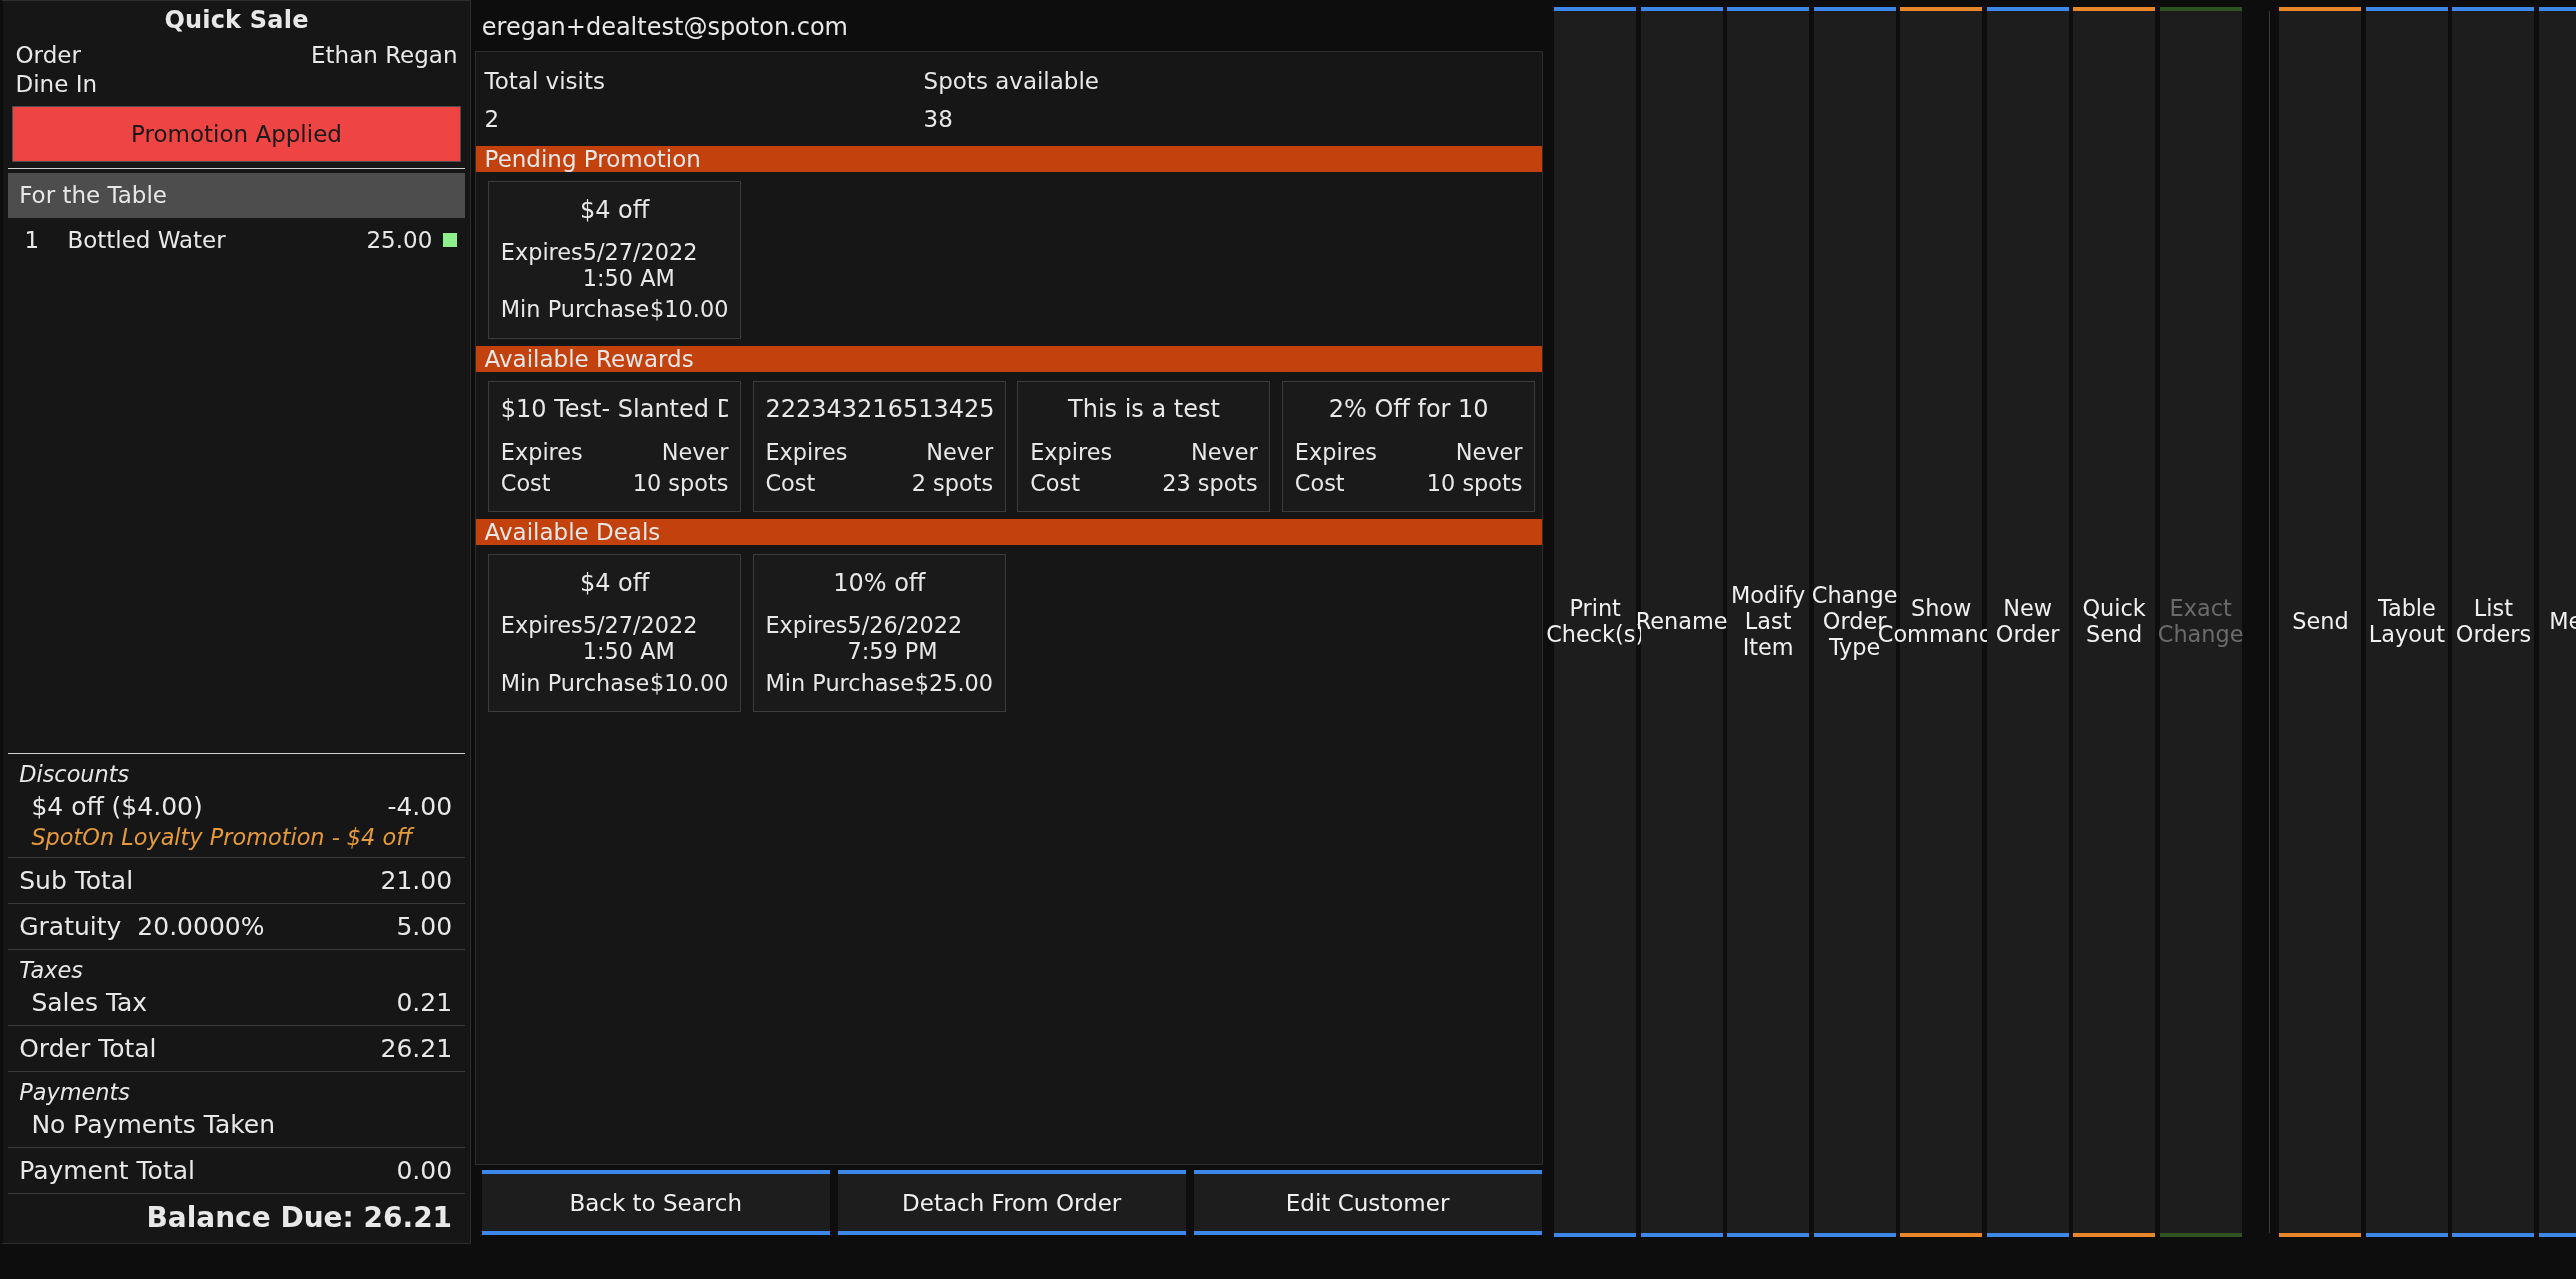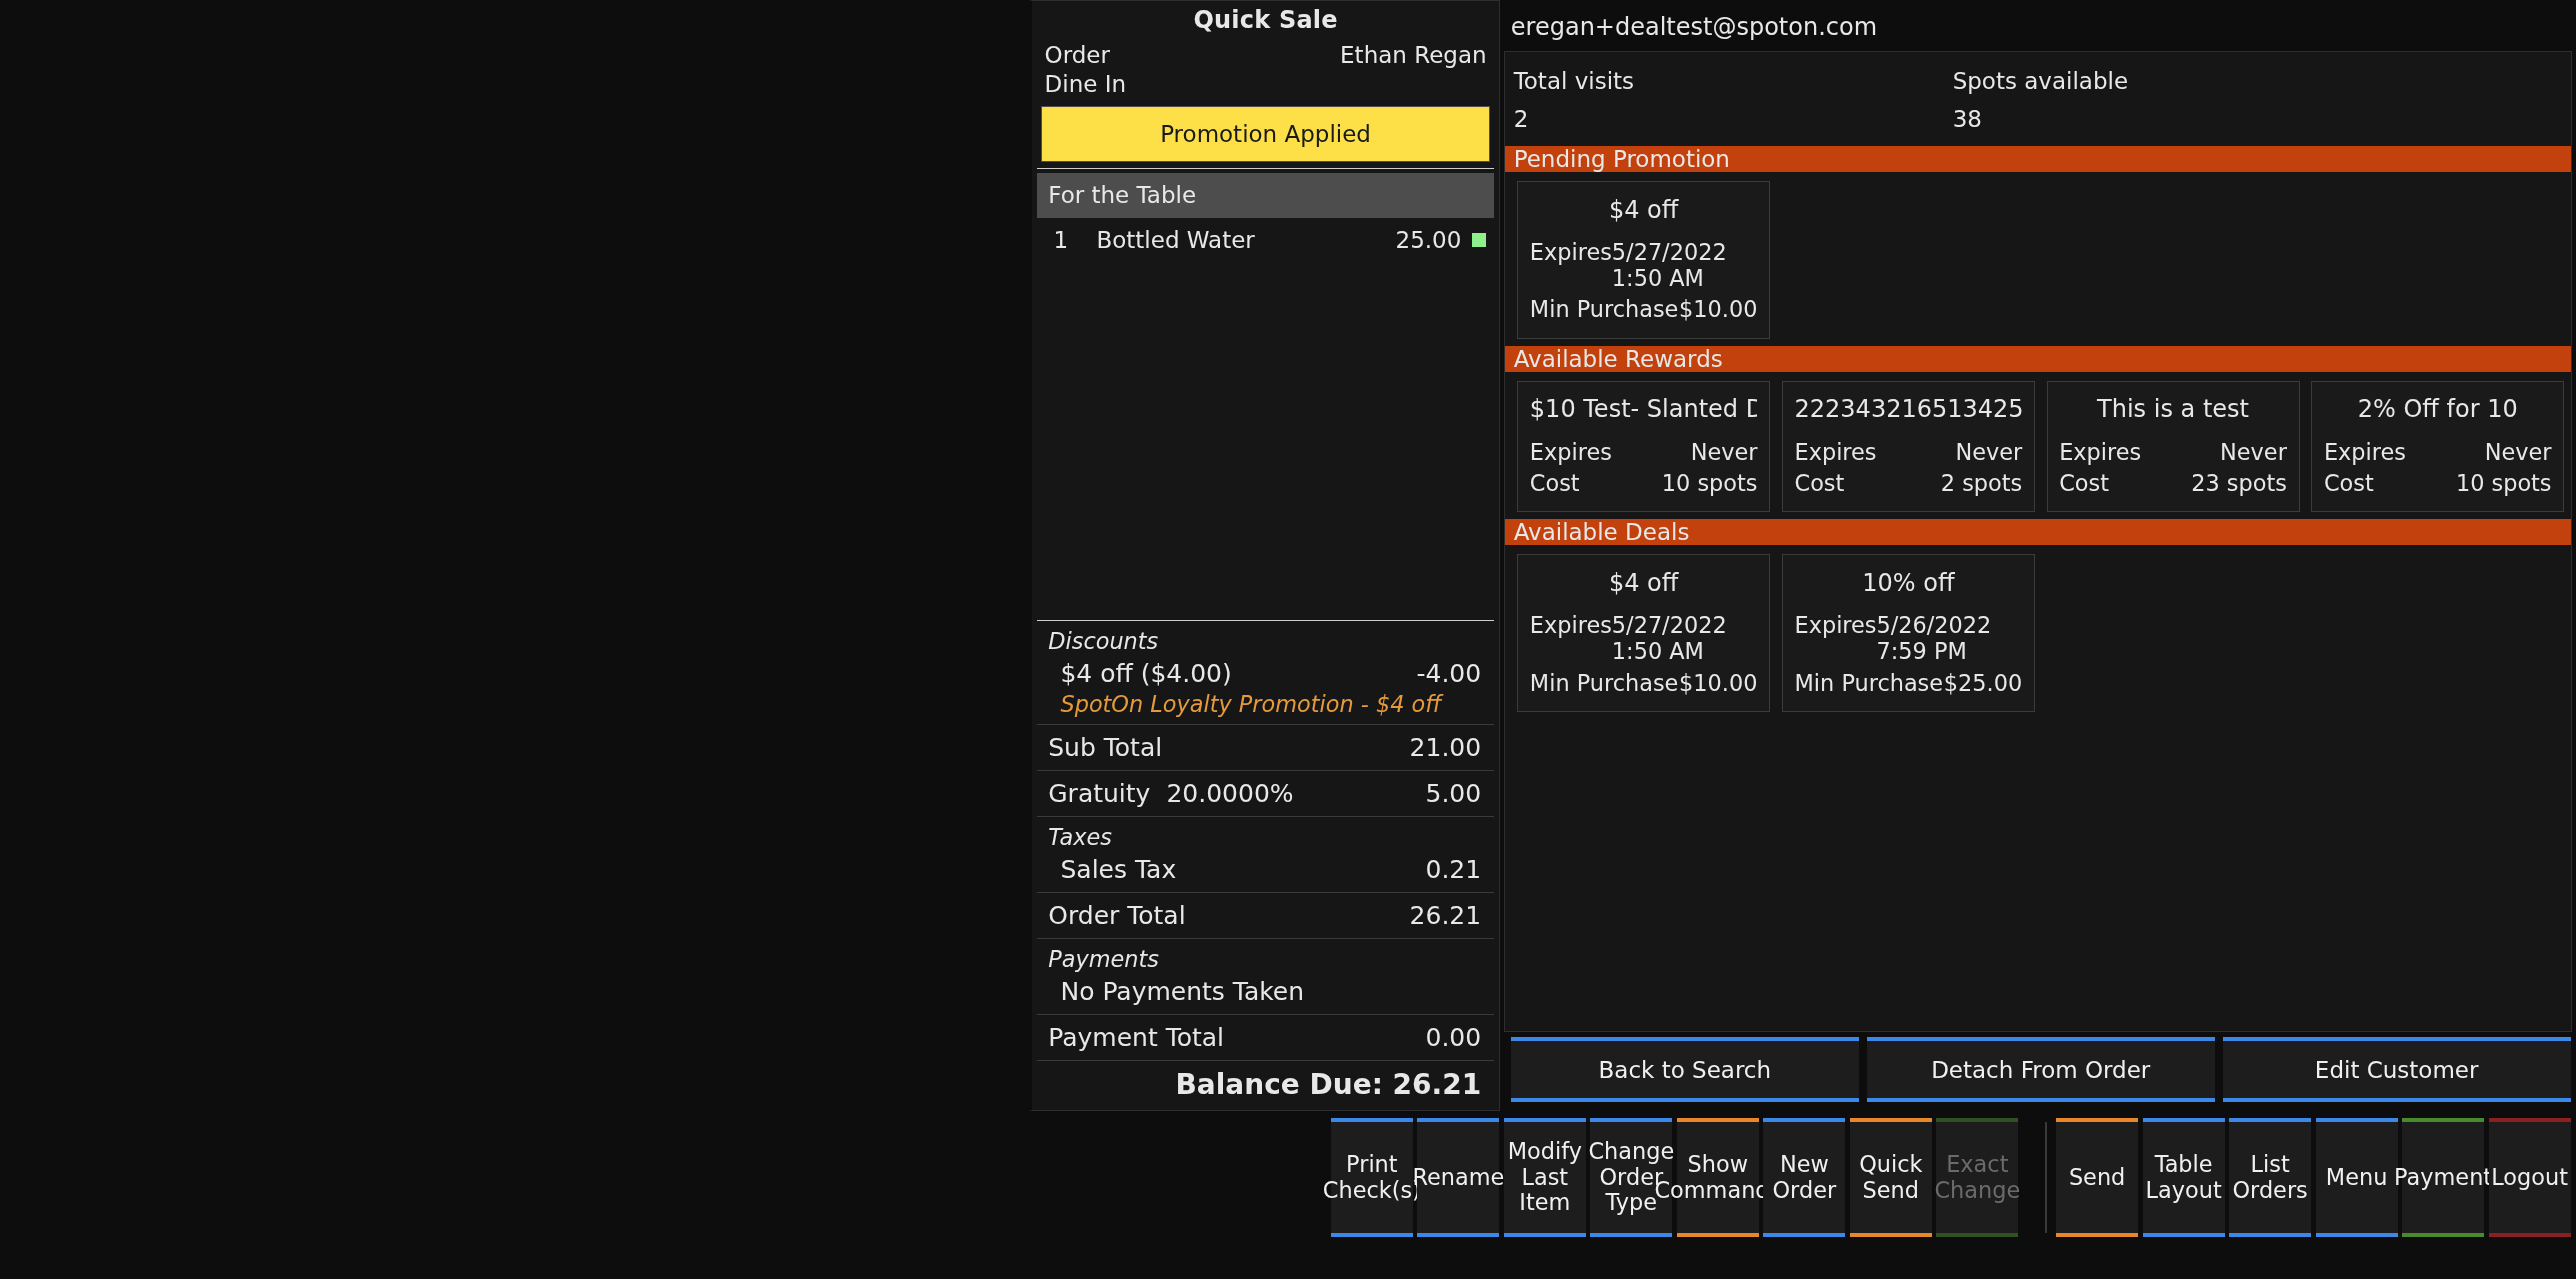--- a/index.html
+++ b/index.html
@@ -10,7 +10,7 @@
     color: #e8e8e8;
     overflow: hidden;
   }
-  .app { position: relative; width: 2576px; height: 1244px; display: flex; flex-direction: column; align-items: flex-end; }
+  .app { position: relative; width: 2576px; height: 1244px; display: flex; flex-direction: row; }
   .upper { display: flex; flex: 1 1 auto; min-height: 0; }
 
   

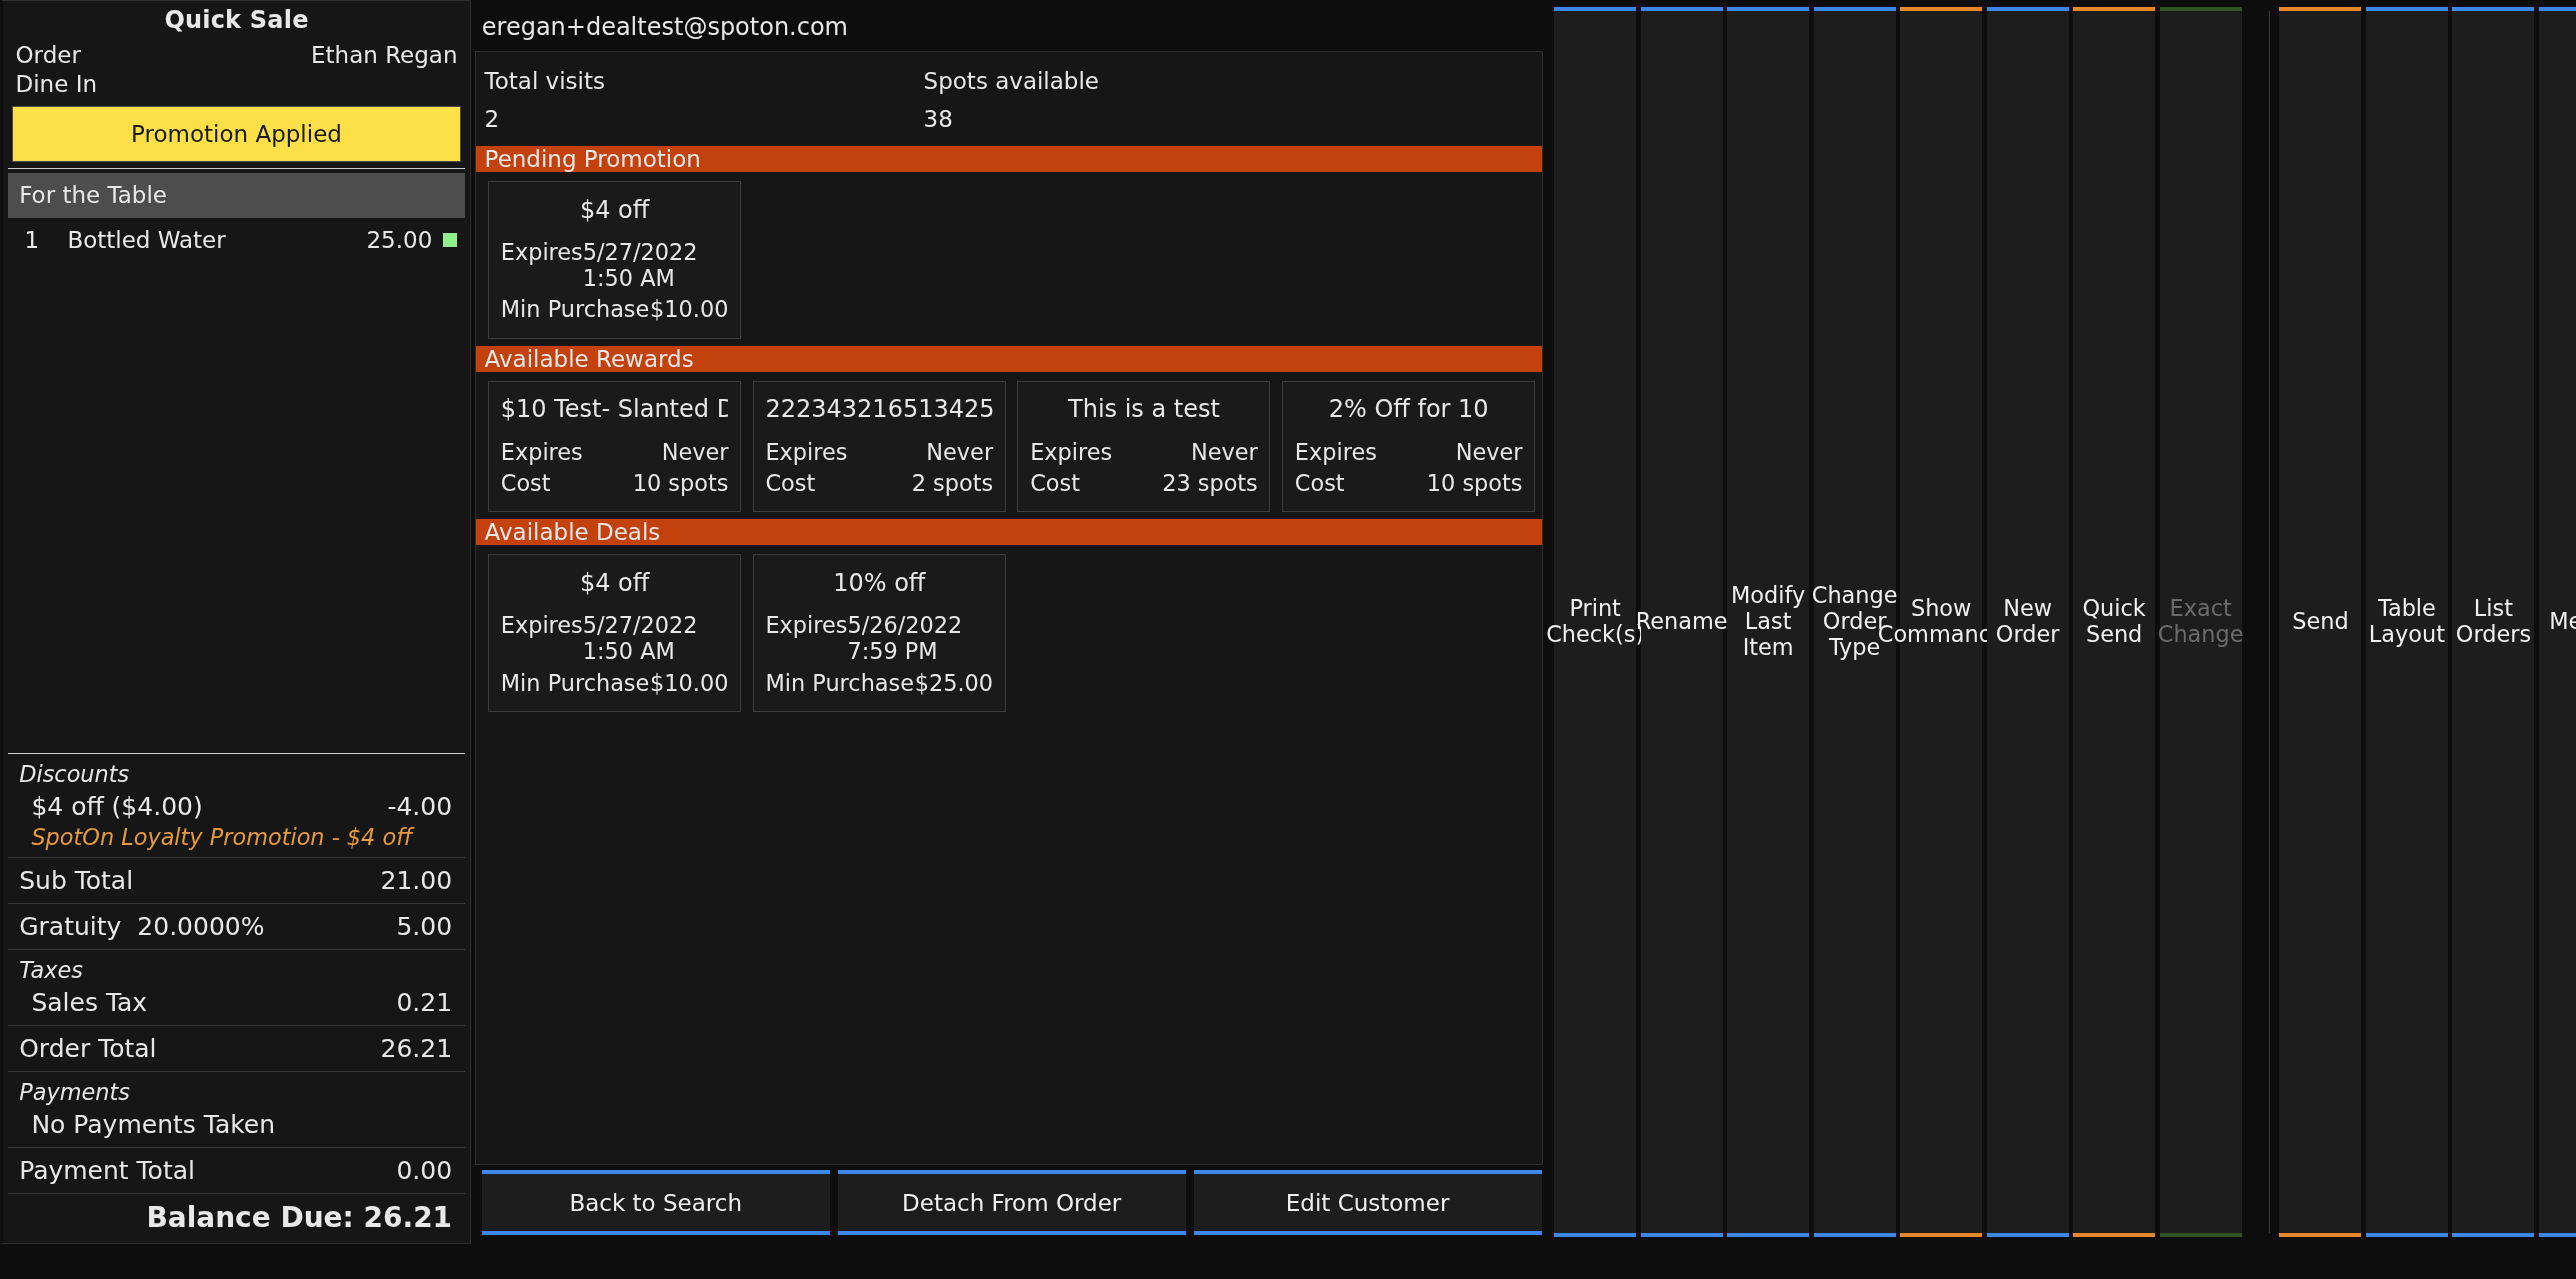--- a/index.html
+++ b/index.html
@@ -28,7 +28,7 @@
   .op-sub { font-size: 23px; margin-top: 3.6px; }
   .promo-banner {
     margin: 7.2px 9px 5.4px; height: 56px;
-    background: #fde047; border: 0.9px solid #4d4d4d;
+    background: #ef4444; border: 0.9px solid #4d4d4d;
     display: flex; align-items: center; justify-content: center;
     color: #1a1a1a; font-size: 23px;
   }

